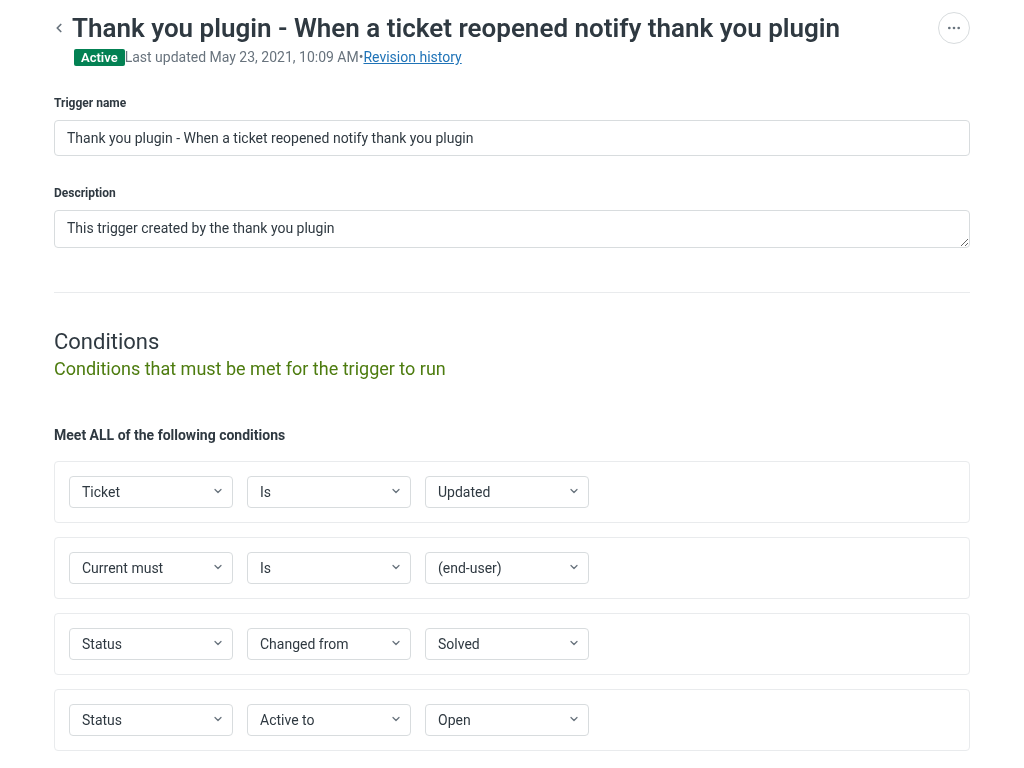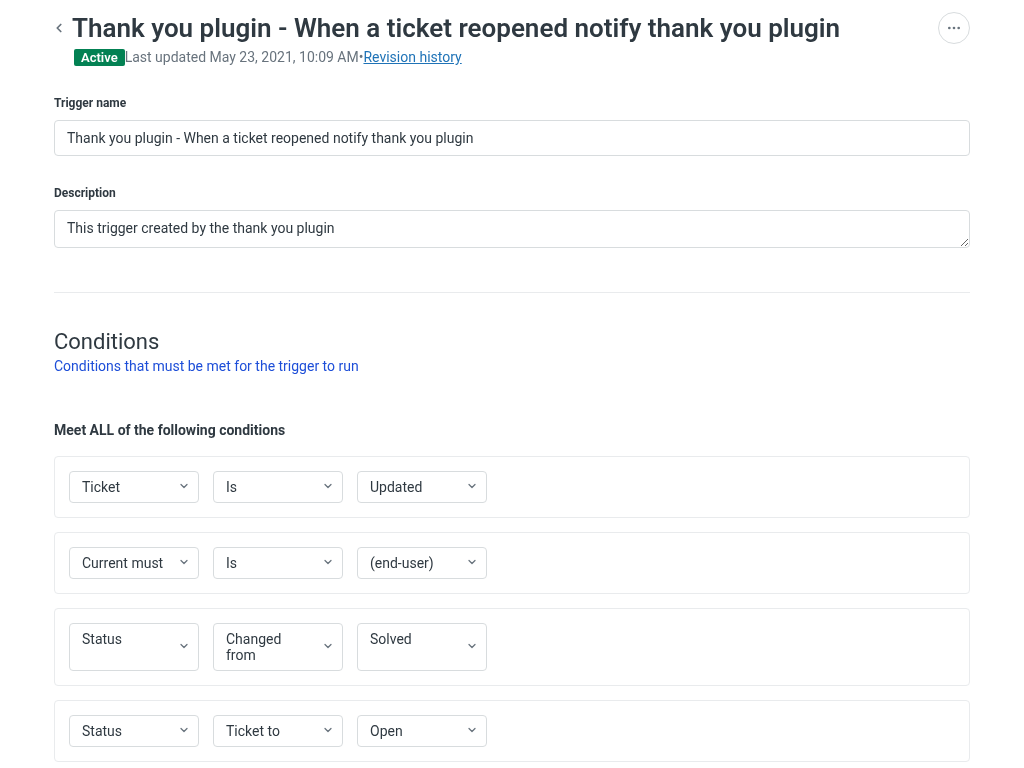--- a/index.html
+++ b/index.html
@@ -100,8 +100,8 @@
     margin: 36px 0 4px 0;
   }
   .section-sub {
-    font-size: 14px;
-    color: #1d4ed8;
+    font-size: 18px;
+    color: #4d7c0f;
     margin: 4px 0 0 0;
   }
 

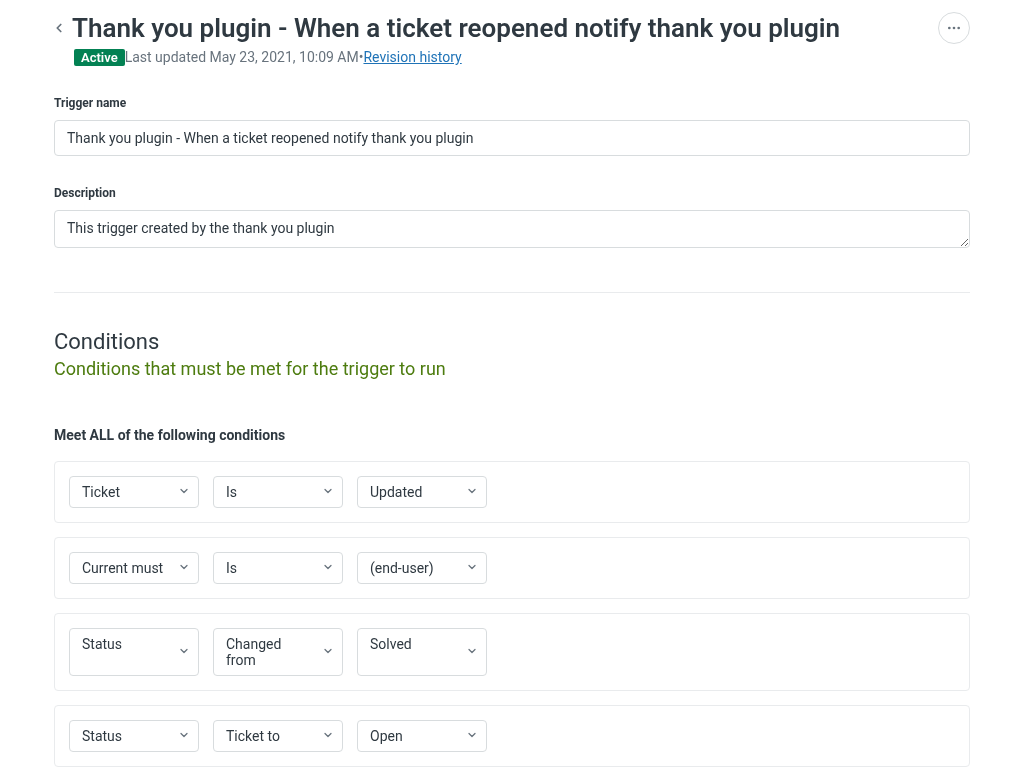--- a/index.html
+++ b/index.html
@@ -124,7 +124,7 @@
   }
   .dd {
     position: relative;
-    width: 130px;
+    width: 164px;
     border: 1px solid #d8dcde;
     border-radius: 4px;
     background: #fff;

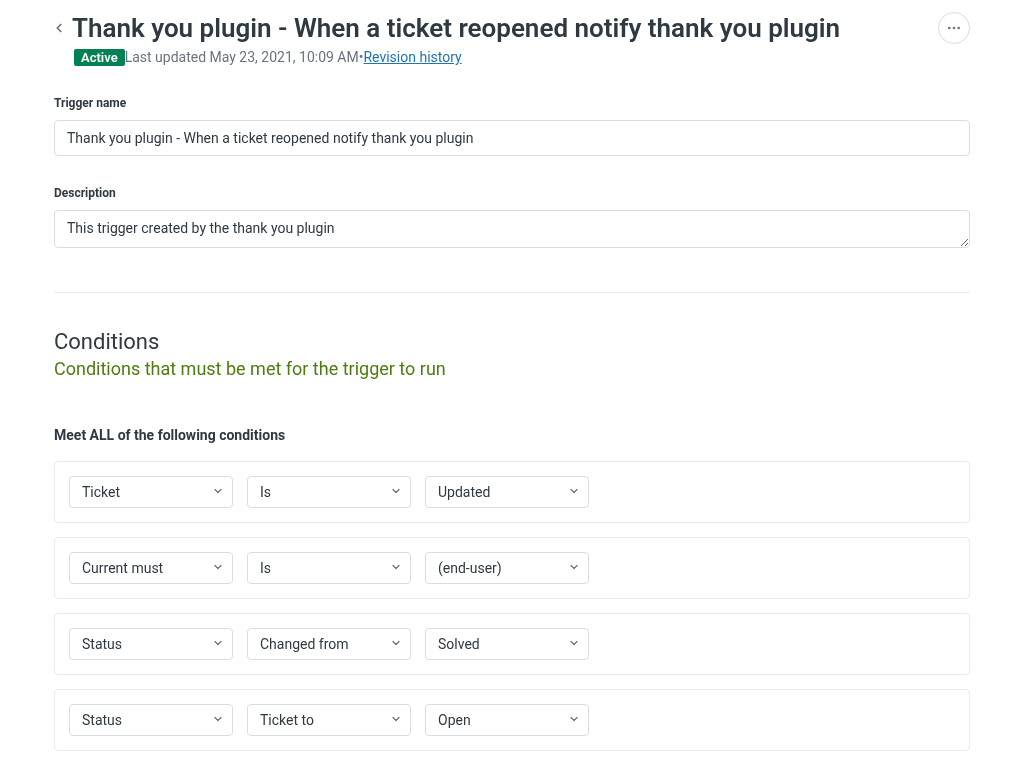--- a/index.html
+++ b/index.html
@@ -235,7 +235,7 @@
           <div class="dd"><span>Status</span><span class="chevron"><svg width="12" height="12" viewBox="0 0 24 24" fill="none" stroke="currentColor" stroke-width="2.5" stroke-linecap="round" stroke-linejoin="round">
                 <polyline points="6 9 12 15 18 9"></polyline>
               </svg></span></div>
-          <div class="dd"><span>Ticket to</span><span class="chevron"><svg width="12" height="12" viewBox="0 0 24 24" fill="none" stroke="currentColor" stroke-width="2.5" stroke-linecap="round" stroke-linejoin="round">
+          <div class="dd"><span>Active to</span><span class="chevron"><svg width="12" height="12" viewBox="0 0 24 24" fill="none" stroke="currentColor" stroke-width="2.5" stroke-linecap="round" stroke-linejoin="round">
                 <polyline points="6 9 12 15 18 9"></polyline>
               </svg></span></div>
           <div class="dd"><span>Open</span><span class="chevron"><svg width="12" height="12" viewBox="0 0 24 24" fill="none" stroke="currentColor" stroke-width="2.5" stroke-linecap="round" stroke-linejoin="round">

